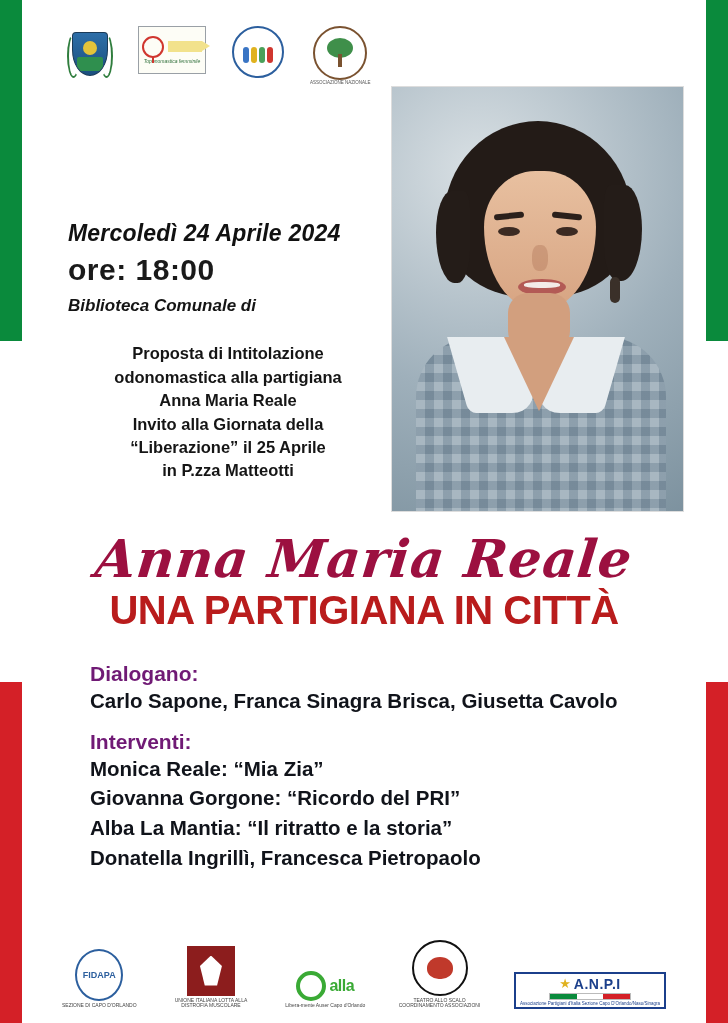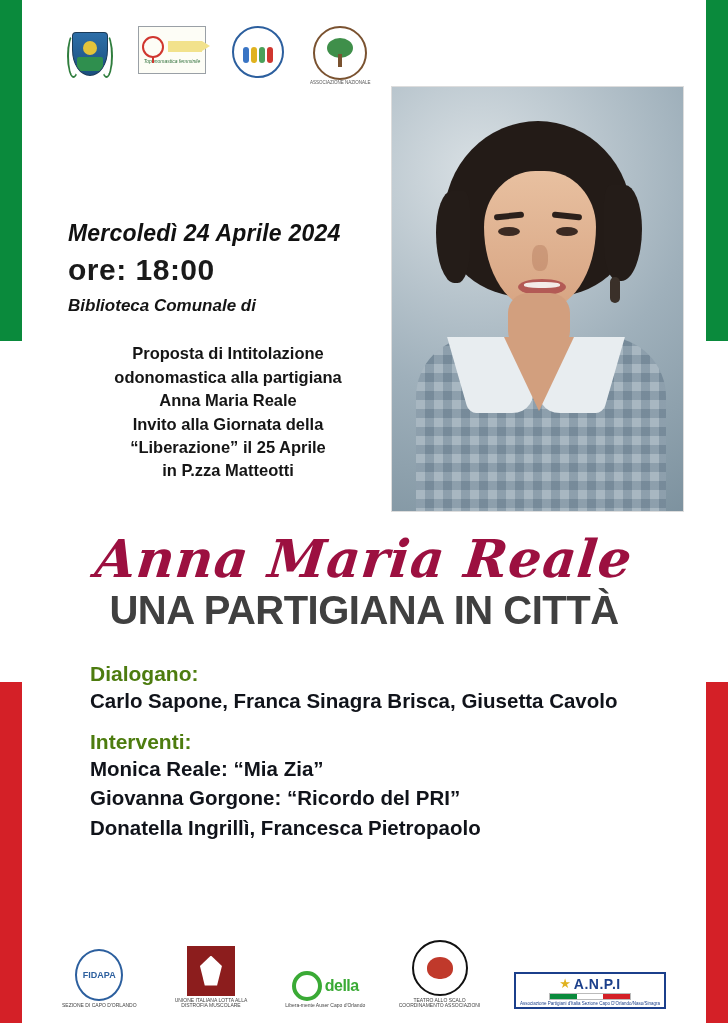--- a/index.html
+++ b/index.html
@@ -394,7 +394,7 @@
     text-align: center;
     font-size: 40px;
     font-weight: bold;
-    color: #404040;
+    color: #b91c1c;
     letter-spacing: -0.5px;
   }
 

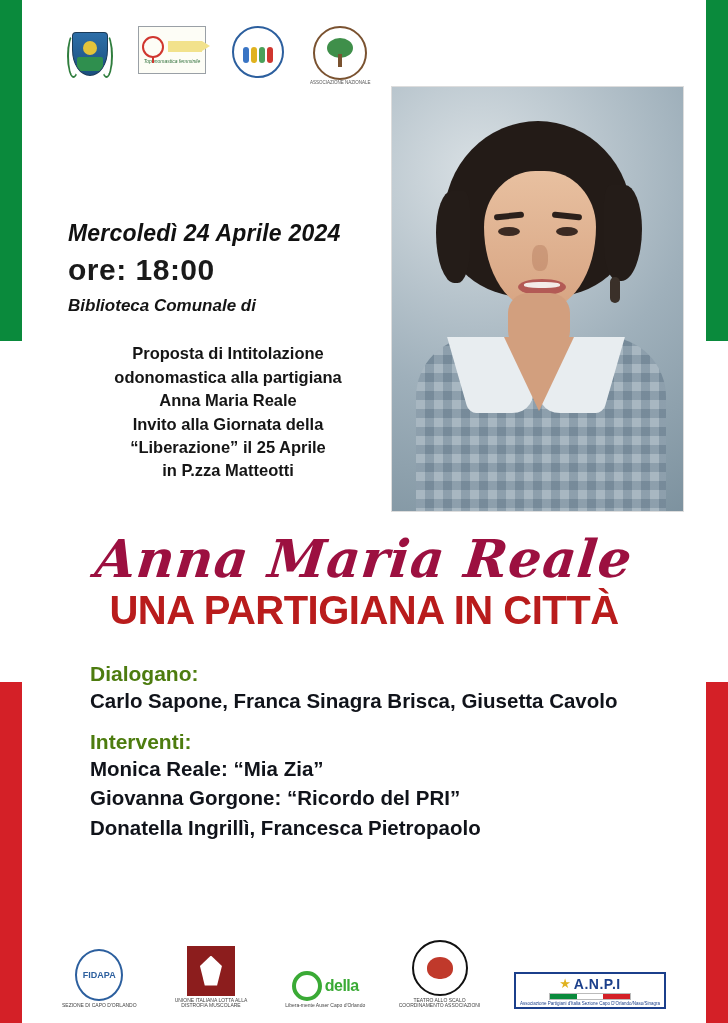--- a/index.html
+++ b/index.html
@@ -408,7 +408,7 @@
   .prog-head {
     font-size: 21px;
     font-weight: bold;
-    color: #4d7c0f;
+    color: #701a75;
     margin-top: 14px;
   }
   .prog-line {

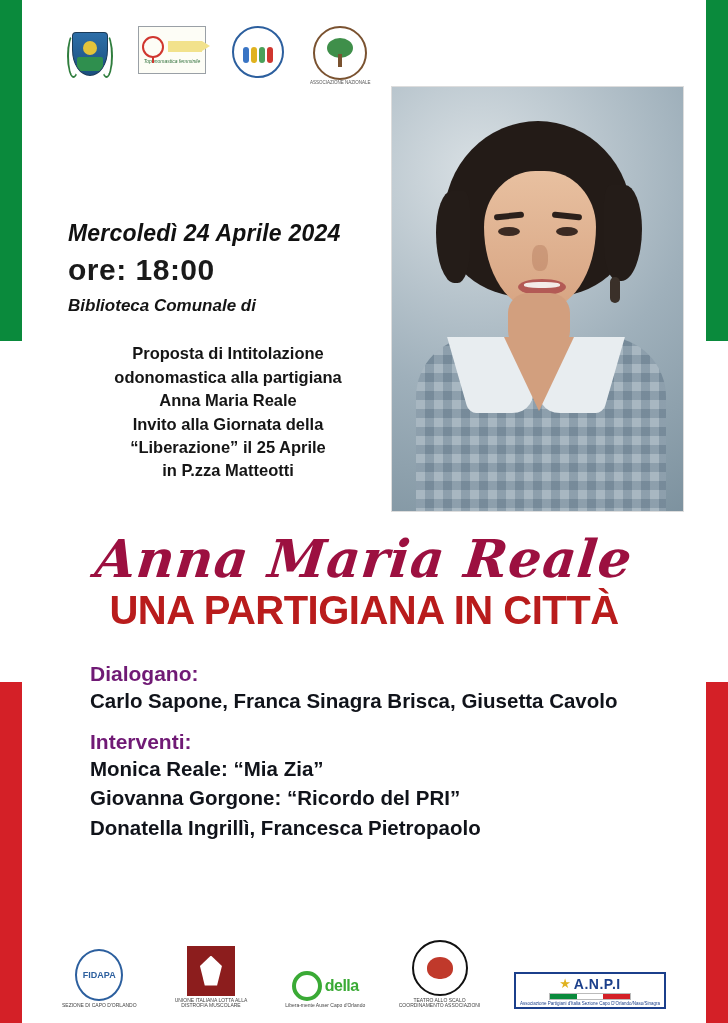--- a/index.html
+++ b/index.html
@@ -625,6 +625,7 @@
       <div class="prog-head">Interventi:</div>
       <div class="prog-line">Monica Reale: “Mia Zia”</div>
       <div class="prog-line">Giovanna Gorgone: “Ricordo del PRI”</div>
+      <div class="prog-line">Alba La Mantia: “Il ritratto e la storia”</div>
 
       <div class="prog-line">Donatella Ingrillì, Francesca Pietropaolo</div>
     </div>

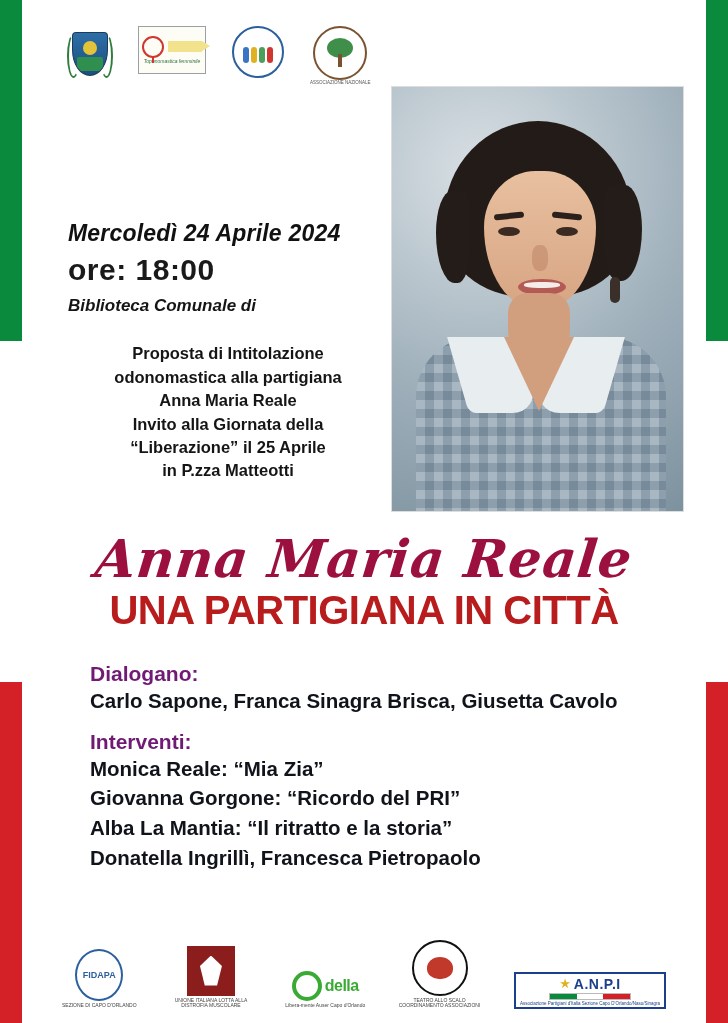--- a/index.html
+++ b/index.html
@@ -650,7 +650,7 @@
       <div class="blogo">
         <div class="auser">
           <div class="ring"></div>
-          <div class="word">della</div>
+          <div class="word">alla</div>
         </div>
         <div class="cap">Libera-mente  Auser
 Capo d'Orlando</div>

